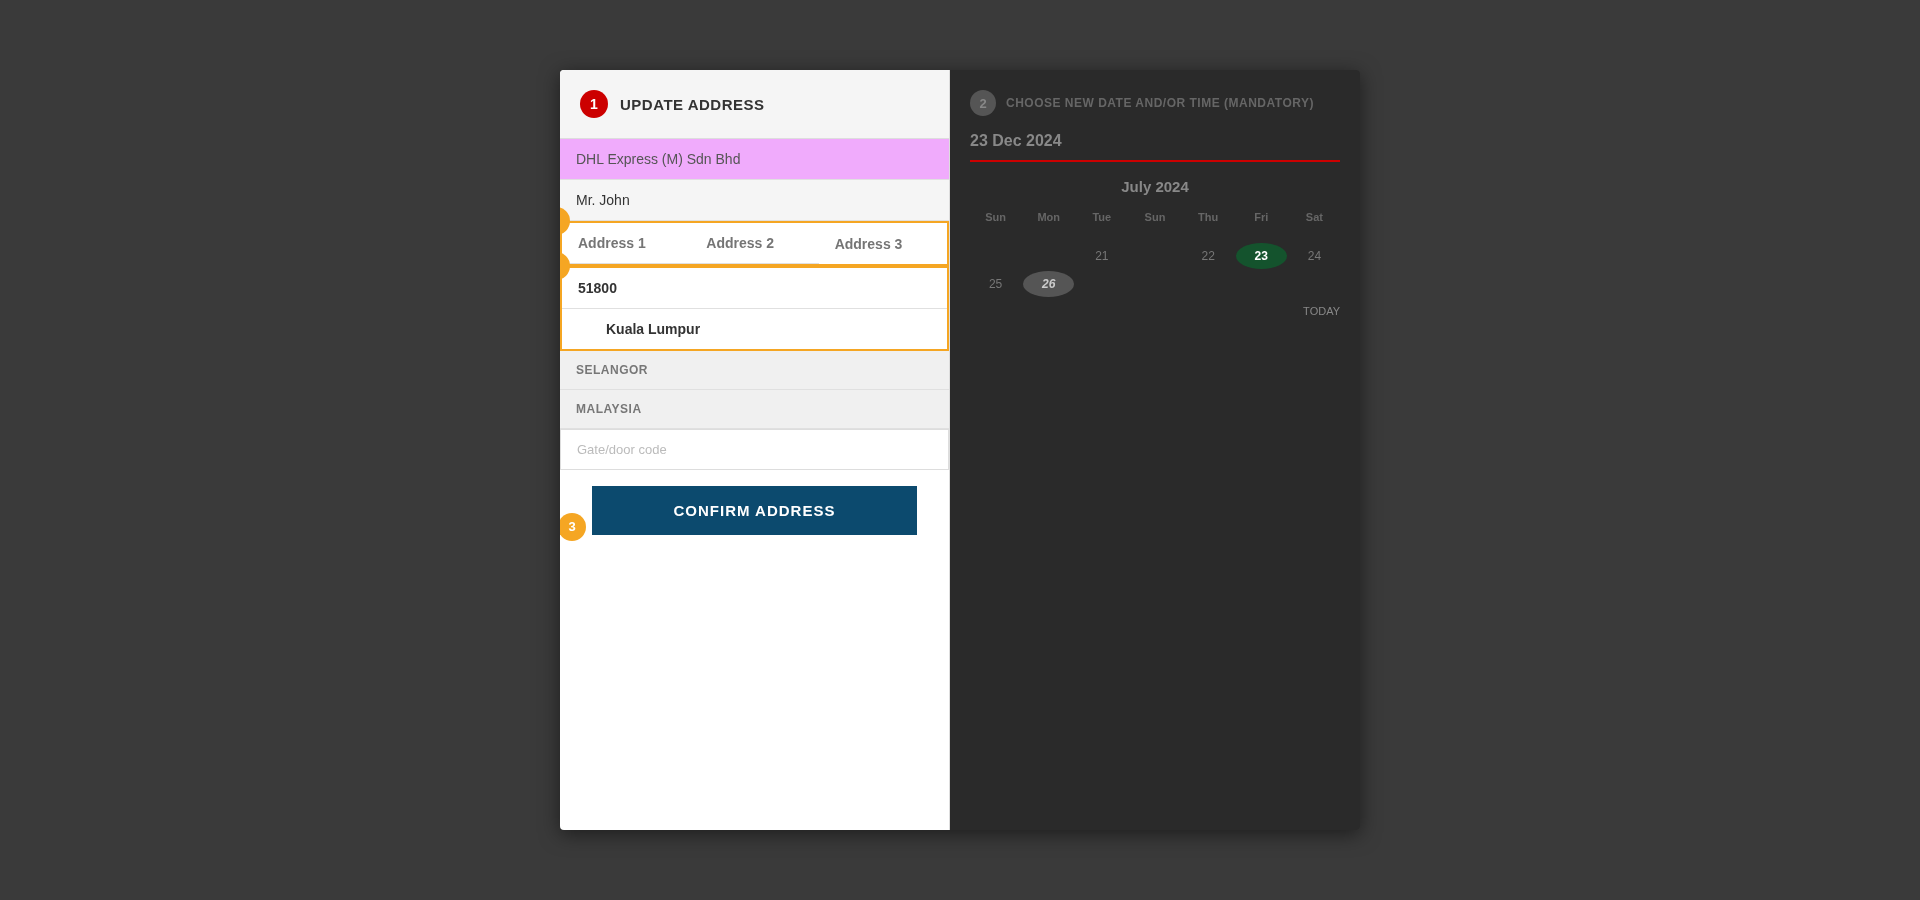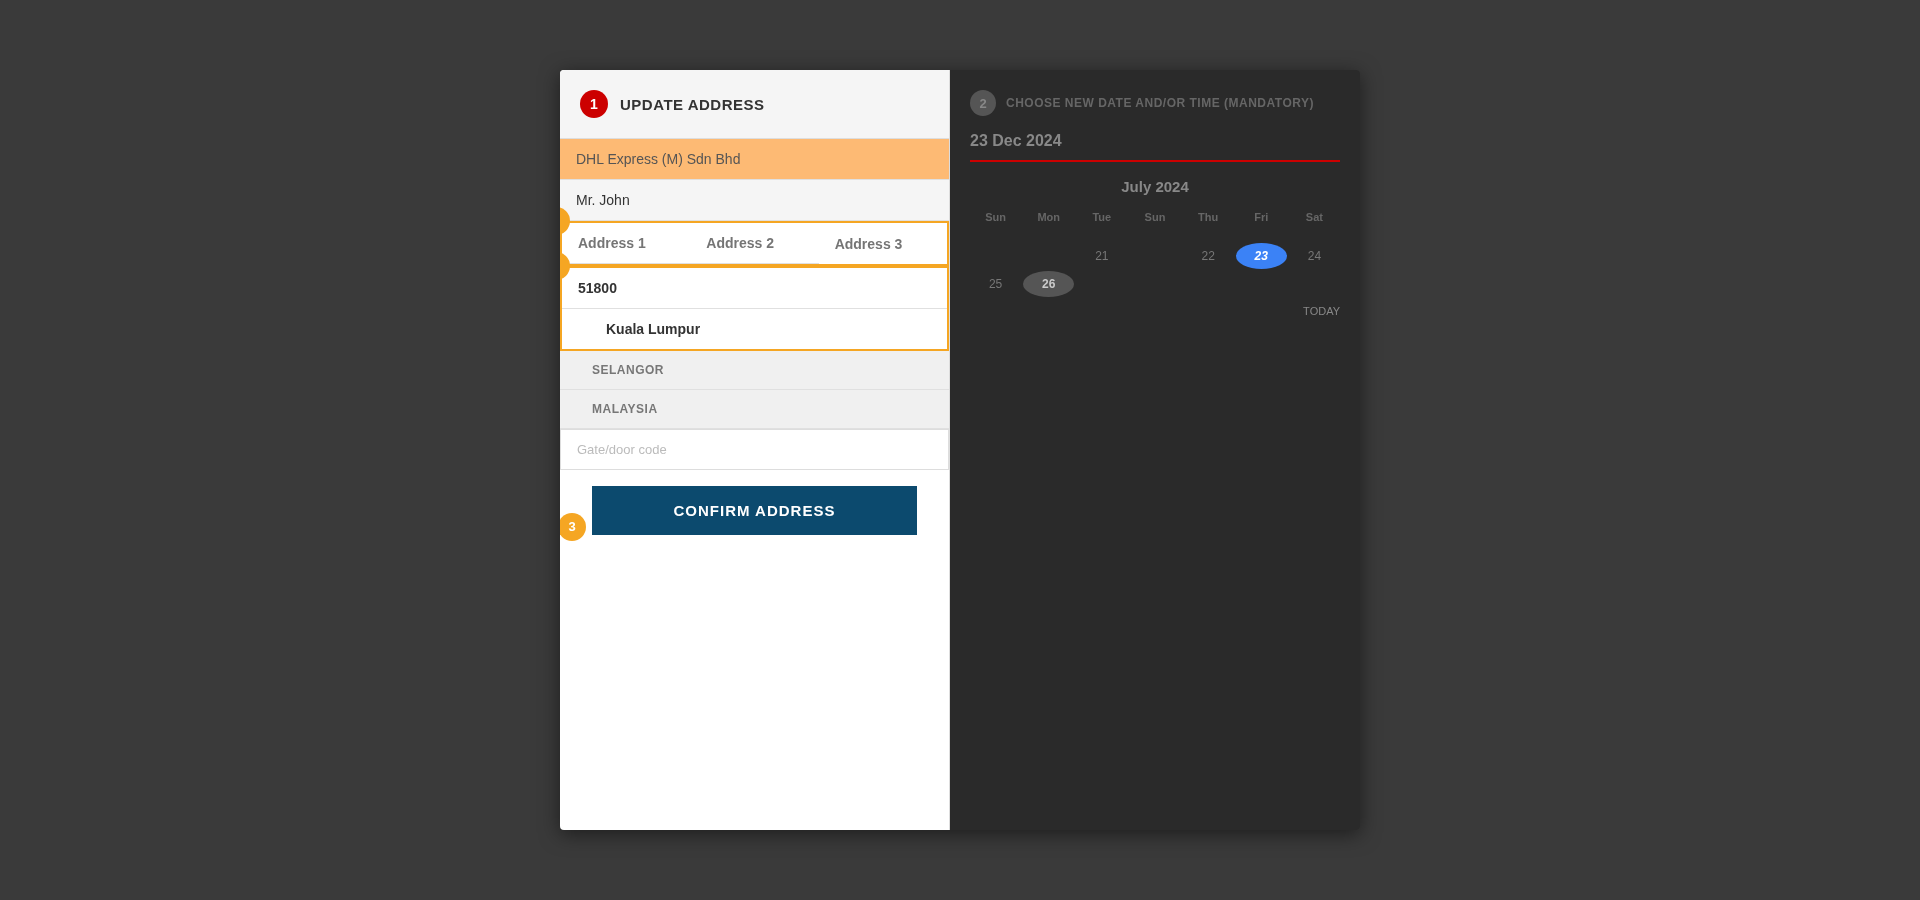--- a/index.html
+++ b/index.html
@@ -69,7 +69,7 @@
       background: #f5f5f5;
     }
     .form-field.readonly {
-      background: #fdba74;
+      background: #f0abfc;
       color: #555;
     }
     .address-group {

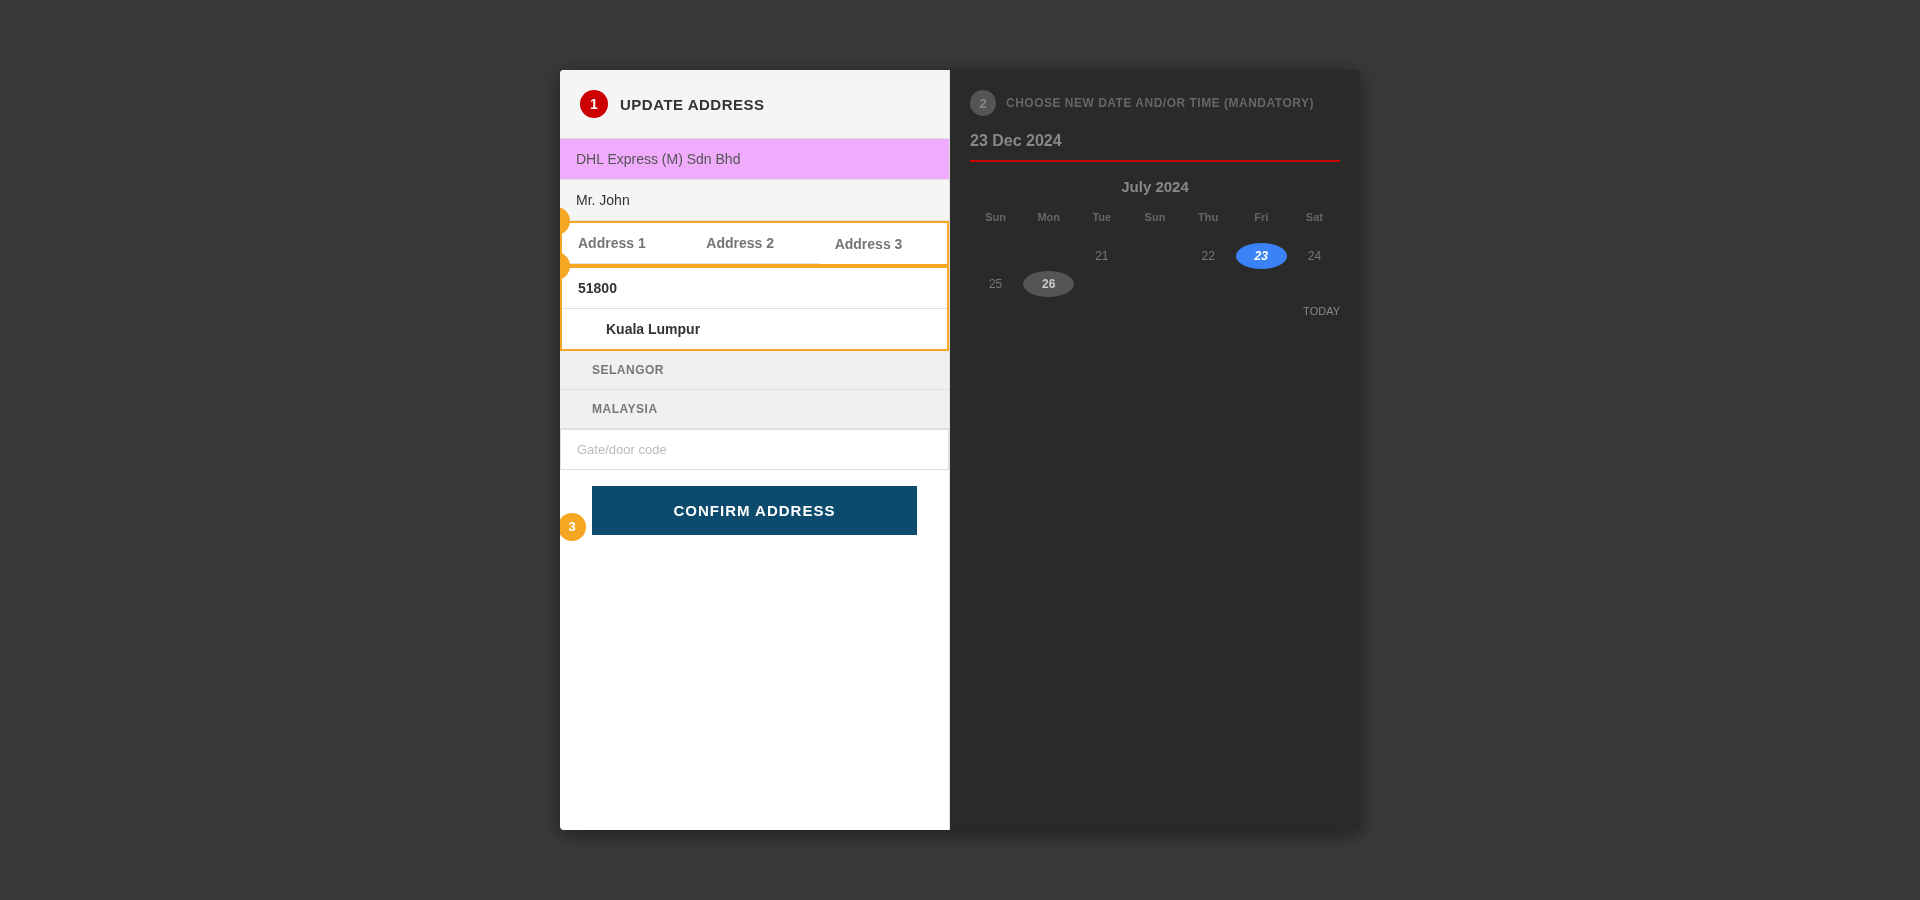--- a/index.html
+++ b/index.html
@@ -253,11 +253,10 @@
       border-radius: 50%;
     }
     .cal-day.highlighted {
-      background: #3b82f6;
-      color: #fff;
-      font-weight: bold;
-      border-radius: 50%;
-      font-style: italic;
+      background: #14532d;
+      color: #fff;
+      font-weight: bold;
+      border-radius: 50%;
     }
     .cal-day.empty { color: transparent; }
     .today-label {

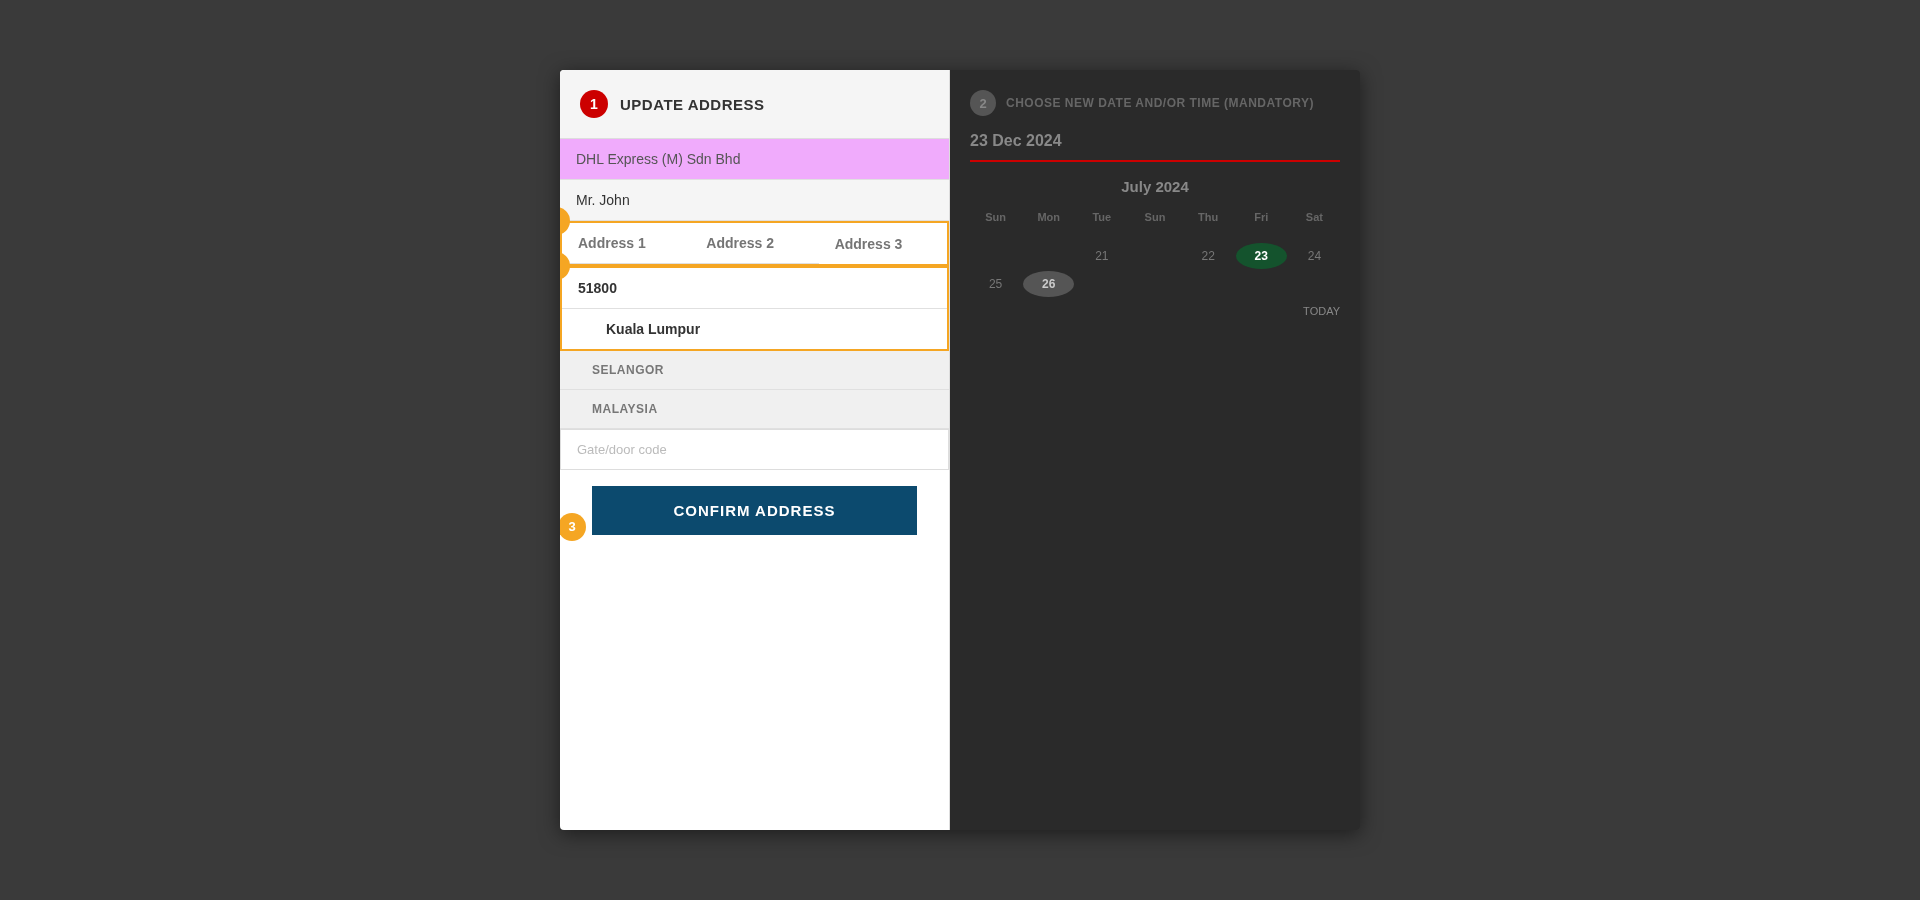--- a/index.html
+++ b/index.html
@@ -251,6 +251,7 @@
       color: #ccc;
       font-weight: bold;
       border-radius: 50%;
+      font-style: italic;
     }
     .cal-day.highlighted {
       background: #14532d;

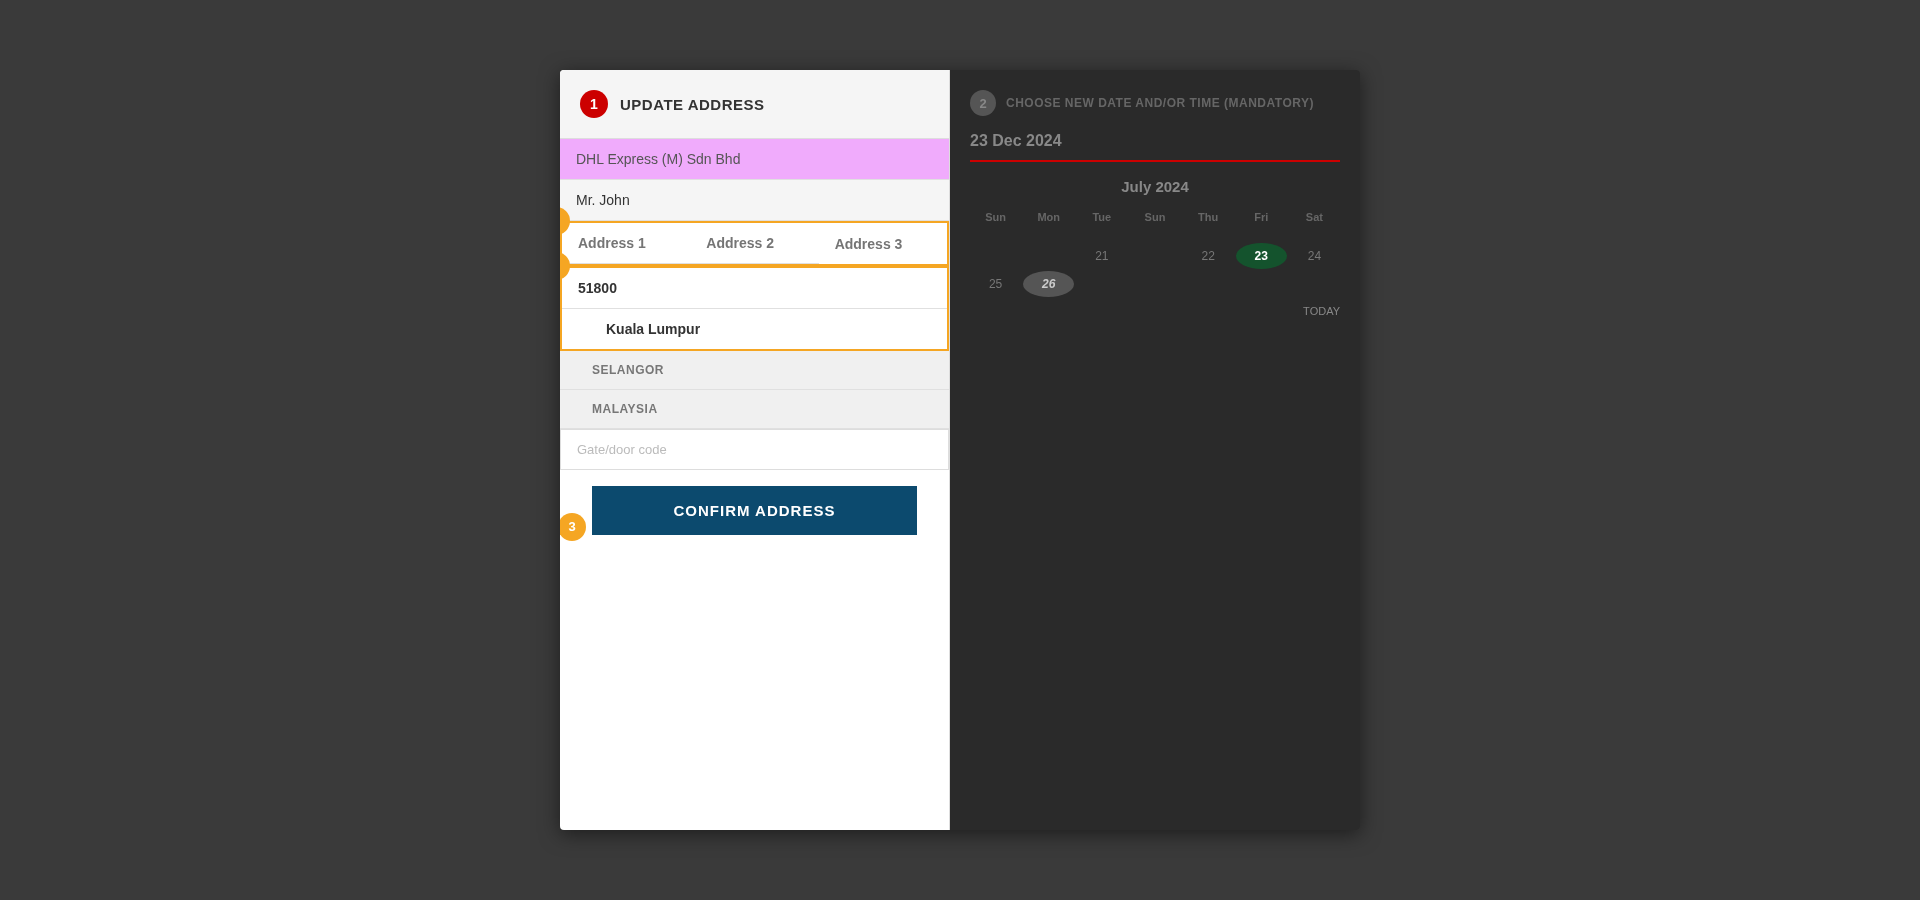--- a/index.html
+++ b/index.html
@@ -131,7 +131,7 @@
       padding-left: 44px;
     }
     .static-field {
-      padding: 12px 32px;
+      padding: 12px 16px;
       border-bottom: 1px solid #e0e0e0;
       font-size: 12px;
       font-weight: bold;

